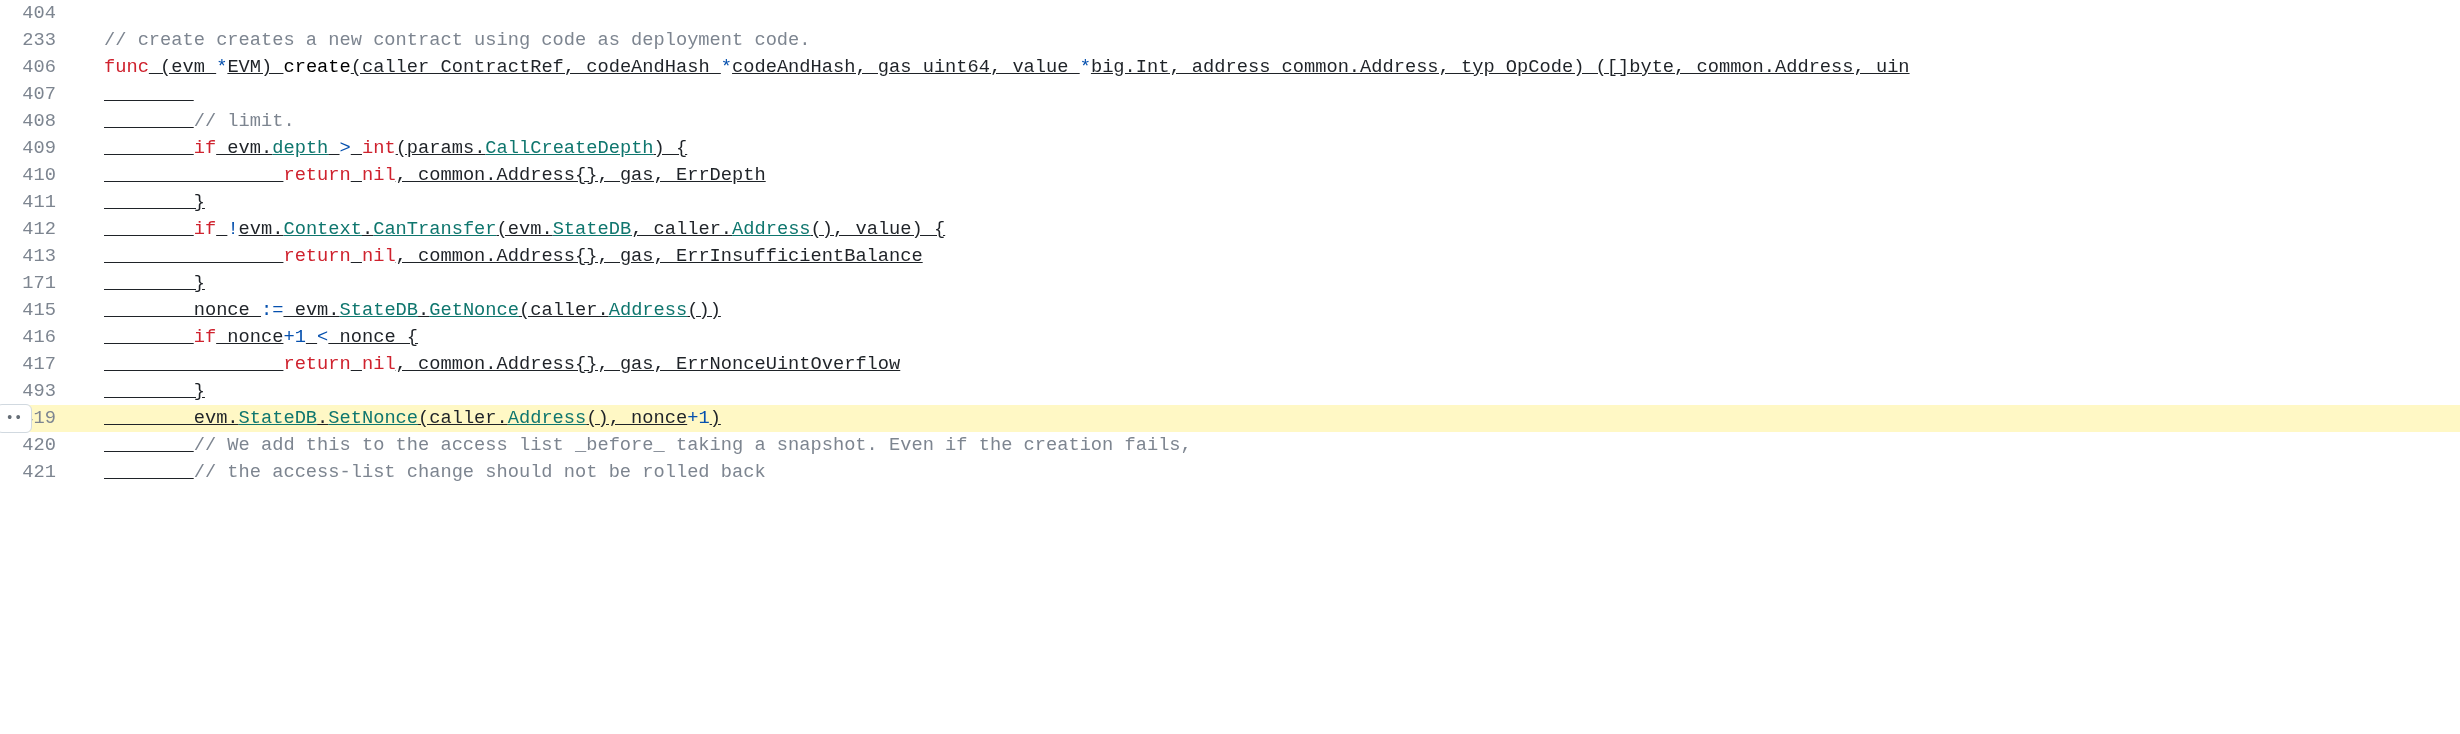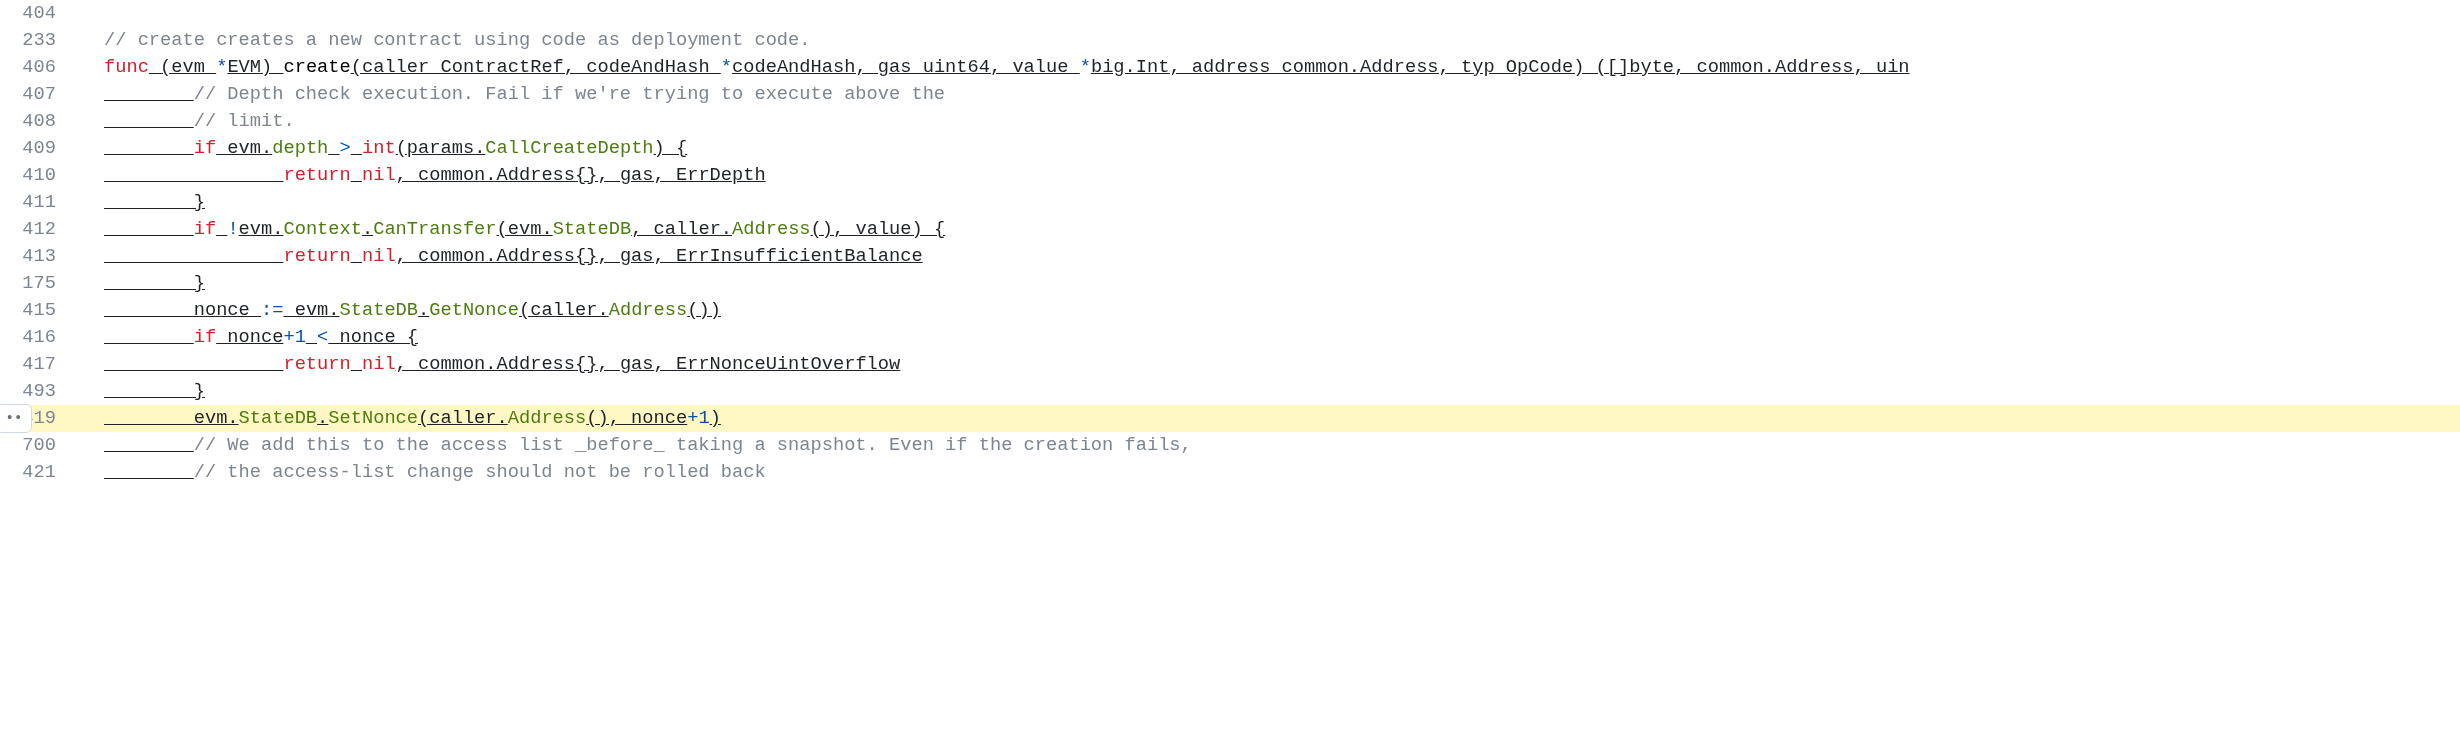--- a/index.html
+++ b/index.html
@@ -82,7 +82,7 @@
       <div class="code-line"><div class="line-number">404</div><div class="gutter-extra"></div><div class="line-content"></div></div>
       <div class="code-line"><div class="line-number">233</div><div class="gutter-extra"></div><div class="line-content"><span class="comment">// create creates a new contract using code as deployment code.</span></div></div>
       <div class="code-line"><div class="line-number">406</div><div class="gutter-extra"></div><div class="line-content"><span class="keyword">func</span><span class="ident"> (evm </span><span class="operator">*</span><span class="ident">EVM) </span><span class="func-name">create</span><span class="ident">(caller ContractRef, codeAndHash </span><span class="operator">*</span><span class="ident">codeAndHash, gas uint64, value </span><span class="operator">*</span><span class="ident">big.Int, address common.Address, typ OpCode) ([]byte, common.Address, uin</span></div></div>
-      <div class="code-line"><div class="line-number">407</div><div class="gutter-extra"></div><div class="line-content"><span class="ident">        </span><span class="comment">// Depth check execution. Fail if we're trying to execute above the</span></div></div>
+      <div class="code-line"><div class="line-number">407</div><div class="gutter-extra"></div><div class="line-content"><span class="ident">        </span></div></div>
       <div class="code-line"><div class="line-number">408</div><div class="gutter-extra"></div><div class="line-content"><span class="ident">        </span><span class="comment">// limit.</span></div></div>
       <div class="code-line"><div class="line-number">409</div><div class="gutter-extra"></div><div class="line-content"><span class="ident">        </span><span class="keyword">if</span><span class="ident"> evm.</span><span class="type-name">depth</span><span class="ident"> </span><span class="operator">&gt;</span><span class="ident"> </span><span class="keyword">int</span><span class="ident">(params.</span><span class="type-name">CallCreateDepth</span><span class="ident">) {</span></div></div>
       <div class="code-line"><div class="line-number">410</div><div class="gutter-extra"></div><div class="line-content"><span class="ident">                </span><span class="keyword">return</span><span class="ident"> </span><span class="keyword">nil</span><span class="ident">, common.Address{}, gas, ErrDepth</span></div></div>

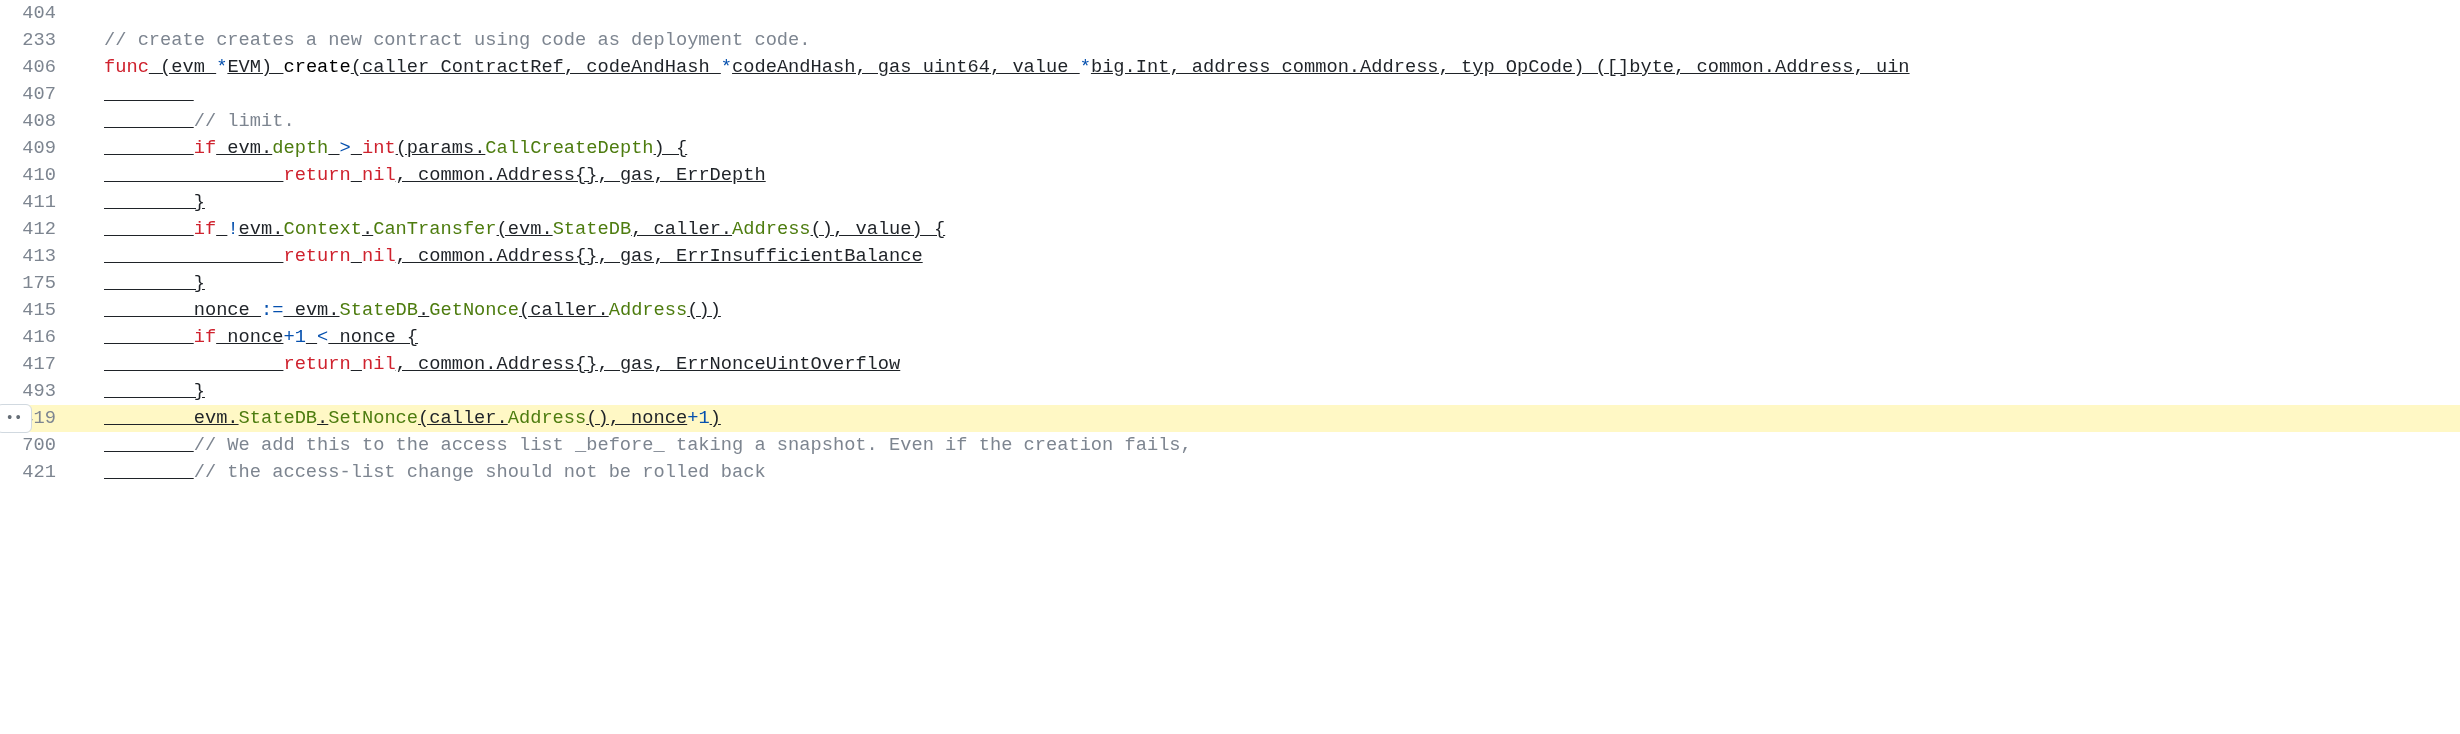--- a/index.html
+++ b/index.html
@@ -45,7 +45,7 @@
     .comment { color: #7d8590; }
     .keyword { color: #cf222e; }
     .func-name { color: #000000; }
-    .type-name { color: #4d7c0f; }
+    .type-name { color: #0f766e; text-decoration: underline; }
     .operator { color: #0550ae; }
     .ident { color: #1f2328; text-decoration: underline; }
     .number { color: #0550ae; }

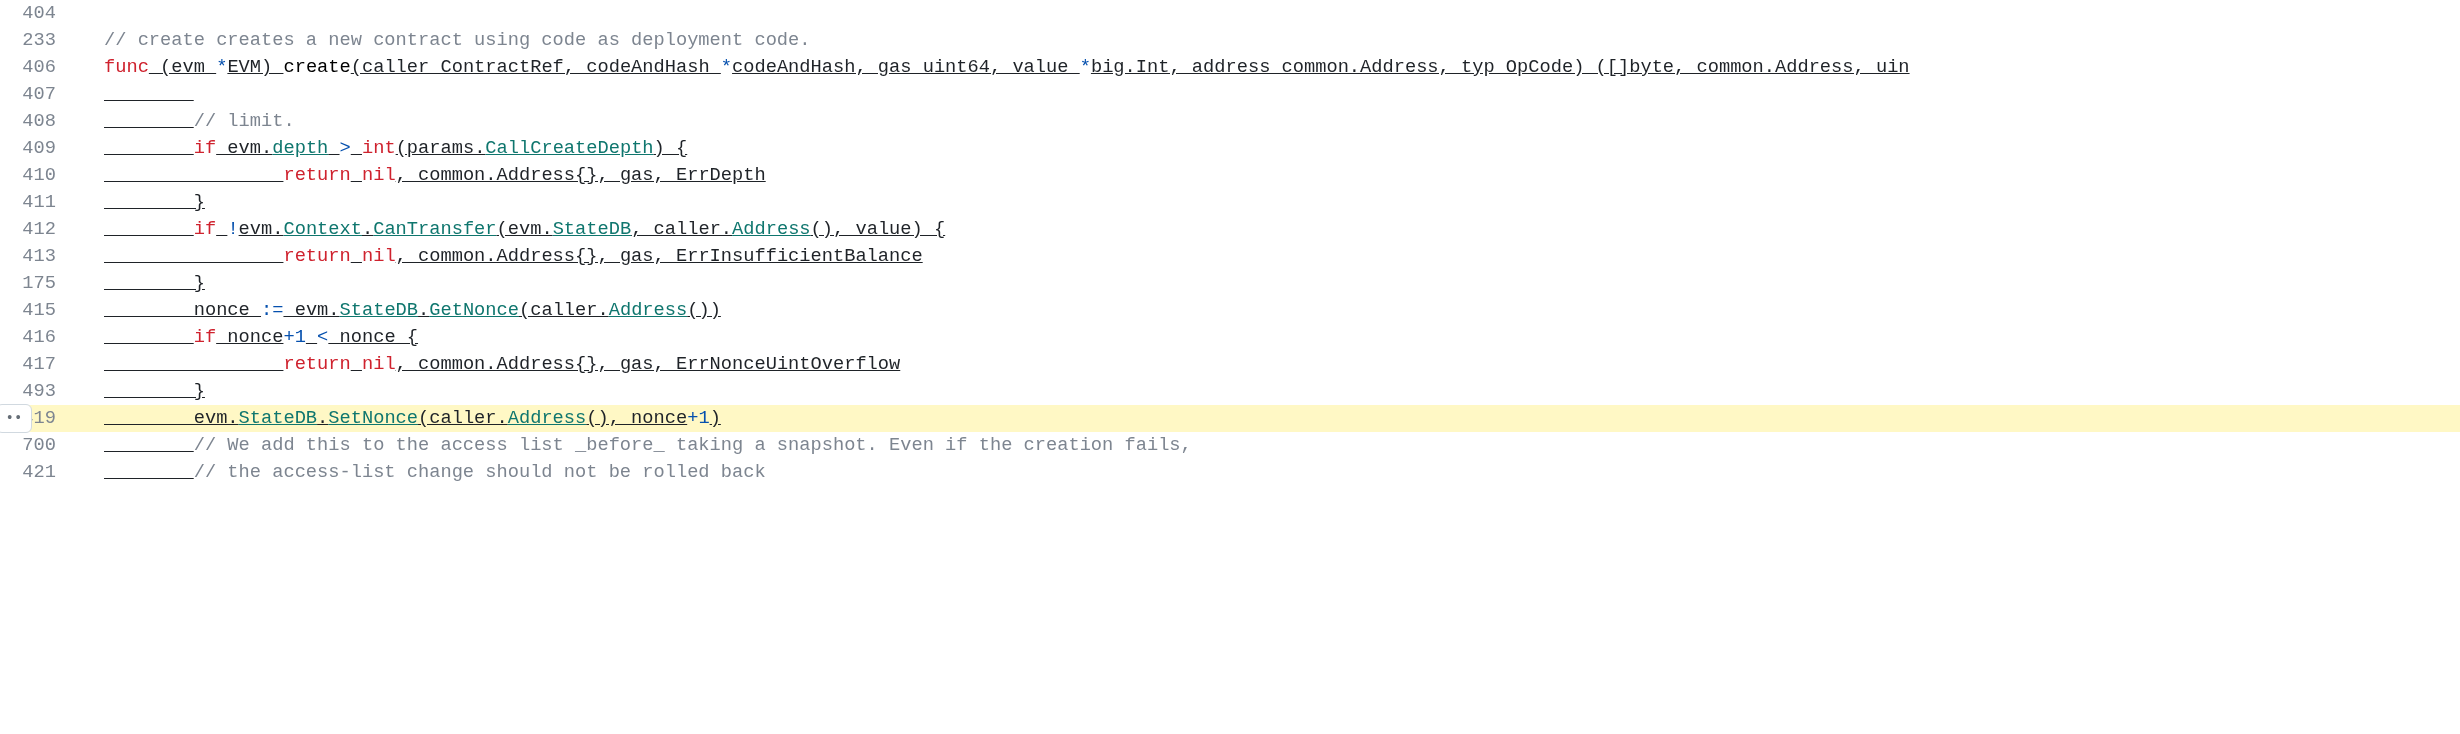--- a/index.html
+++ b/index.html
@@ -89,7 +89,7 @@
       <div class="code-line"><div class="line-number">411</div><div class="gutter-extra"></div><div class="line-content"><span class="ident">        }</span></div></div>
       <div class="code-line"><div class="line-number">412</div><div class="gutter-extra"></div><div class="line-content"><span class="ident">        </span><span class="keyword">if</span><span class="ident"> </span><span class="operator">!</span><span class="ident">evm.</span><span class="type-name">Context</span><span class="ident">.</span><span class="type-name">CanTransfer</span><span class="ident">(evm.</span><span class="type-name">StateDB</span><span class="ident">, caller.</span><span class="type-name">Address</span><span class="ident">(), value) {</span></div></div>
       <div class="code-line"><div class="line-number">413</div><div class="gutter-extra"></div><div class="line-content"><span class="ident">                </span><span class="keyword">return</span><span class="ident"> </span><span class="keyword">nil</span><span class="ident">, common.Address{}, gas, ErrInsufficientBalance</span></div></div>
-      <div class="code-line"><div class="line-number">175</div><div class="gutter-extra"></div><div class="line-content"><span class="ident">        }</span></div></div>
+      <div class="code-line"><div class="line-number">171</div><div class="gutter-extra"></div><div class="line-content"><span class="ident">        }</span></div></div>
       <div class="code-line"><div class="line-number">415</div><div class="gutter-extra"></div><div class="line-content"><span class="ident">        nonce </span><span class="operator">:=</span><span class="ident"> evm.</span><span class="type-name">StateDB</span><span class="ident">.</span><span class="type-name">GetNonce</span><span class="ident">(caller.</span><span class="type-name">Address</span><span class="ident">())</span></div></div>
       <div class="code-line"><div class="line-number">416</div><div class="gutter-extra"></div><div class="line-content"><span class="ident">        </span><span class="keyword">if</span><span class="ident"> nonce</span><span class="operator">+</span><span class="number">1</span><span class="ident"> </span><span class="operator">&lt;</span><span class="ident"> nonce {</span></div></div>
       <div class="code-line"><div class="line-number">417</div><div class="gutter-extra"></div><div class="line-content"><span class="ident">                </span><span class="keyword">return</span><span class="ident"> </span><span class="keyword">nil</span><span class="ident">, common.Address{}, gas, ErrNonceUintOverflow</span></div></div>

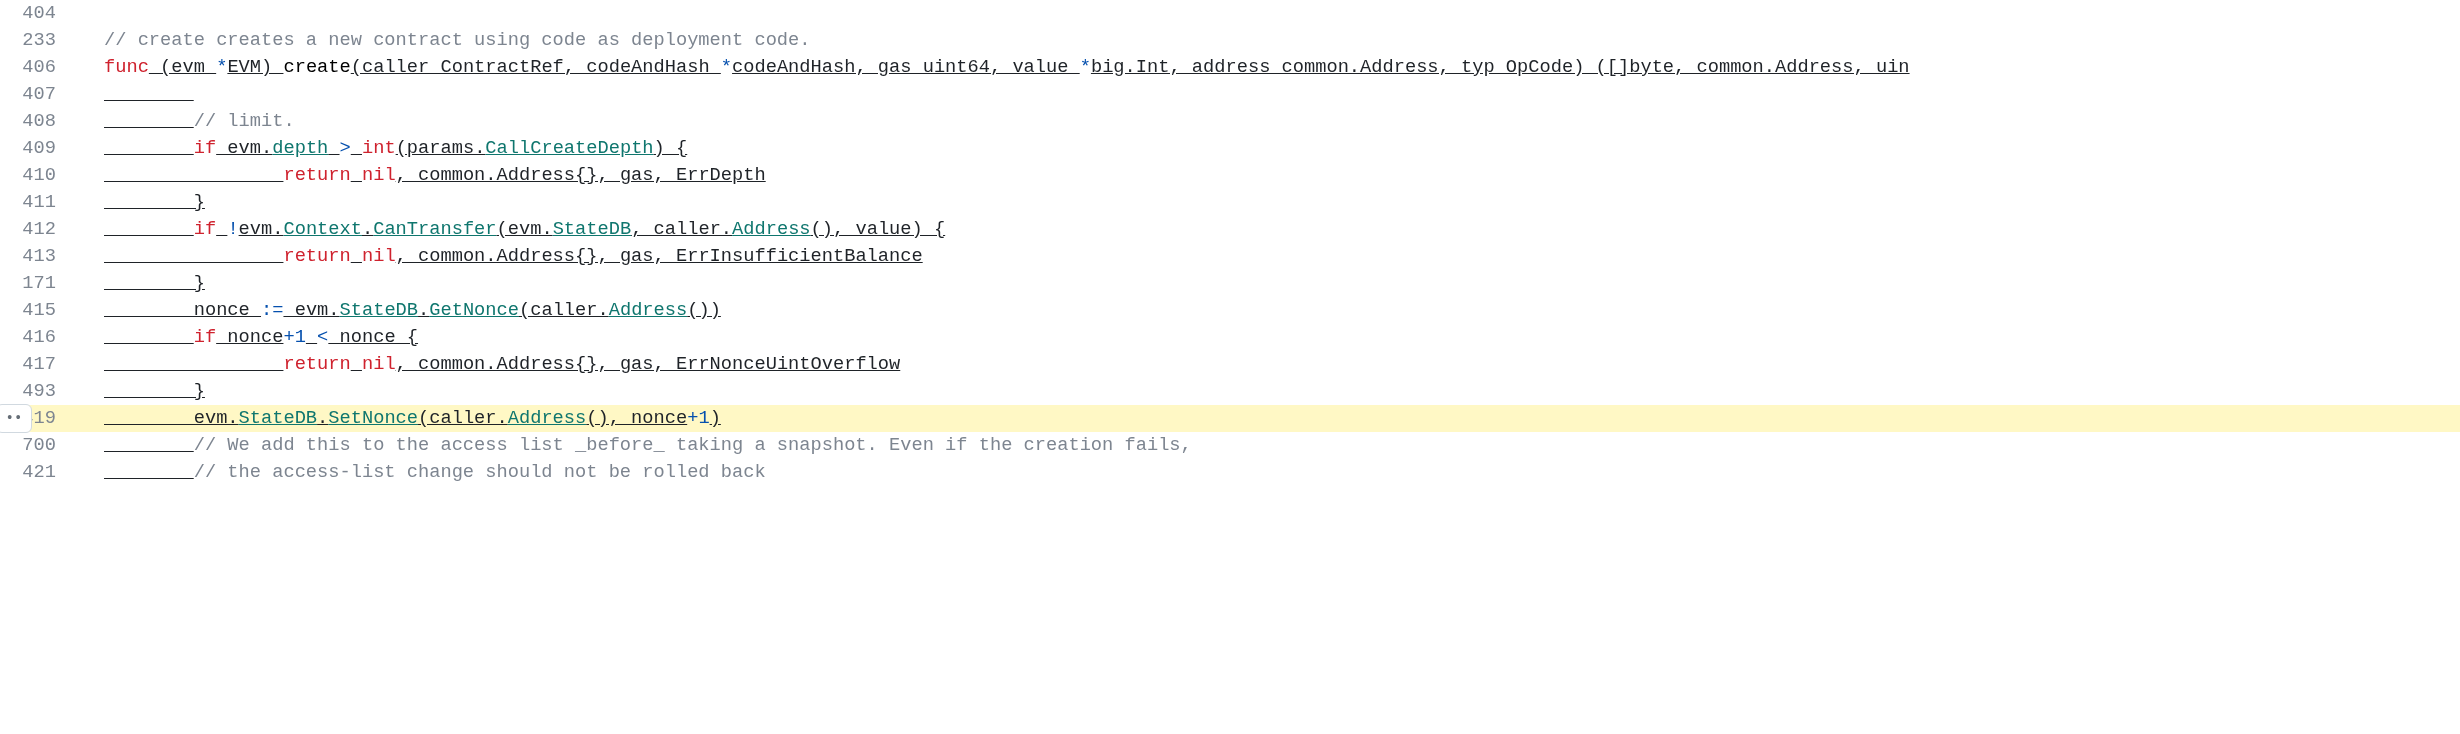--- a/index.html
+++ b/index.html
@@ -95,7 +95,7 @@
       <div class="code-line"><div class="line-number">417</div><div class="gutter-extra"></div><div class="line-content"><span class="ident">                </span><span class="keyword">return</span><span class="ident"> </span><span class="keyword">nil</span><span class="ident">, common.Address{}, gas, ErrNonceUintOverflow</span></div></div>
       <div class="code-line"><div class="line-number">493</div><div class="gutter-extra"></div><div class="line-content"><span class="ident">        }</span></div></div>
       <div class="code-line highlighted"><div class="line-number">419<div class="expand-marker">••</div></div><div class="gutter-extra"><div class="highlight-border"></div></div><div class="line-content"><span class="ident">        evm.</span><span class="type-name">StateDB</span><span class="ident">.</span><span class="type-name">SetNonce</span><span class="ident">(caller.</span><span class="type-name">Address</span><span class="ident">(), nonce</span><span class="operator">+</span><span class="number">1</span><span class="ident">)</span></div></div>
-      <div class="code-line"><div class="line-number">700</div><div class="gutter-extra"></div><div class="line-content"><span class="ident">        </span><span class="comment">// We add this to the access list _before_ taking a snapshot. Even if the creation fails,</span></div></div>
+      <div class="code-line"><div class="line-number">420</div><div class="gutter-extra"></div><div class="line-content"><span class="ident">        </span><span class="comment">// We add this to the access list _before_ taking a snapshot. Even if the creation fails,</span></div></div>
       <div class="code-line"><div class="line-number">421</div><div class="gutter-extra"></div><div class="line-content"><span class="ident">        </span><span class="comment">// the access-list change should not be rolled back</span></div></div>
     </div>
 </div>

